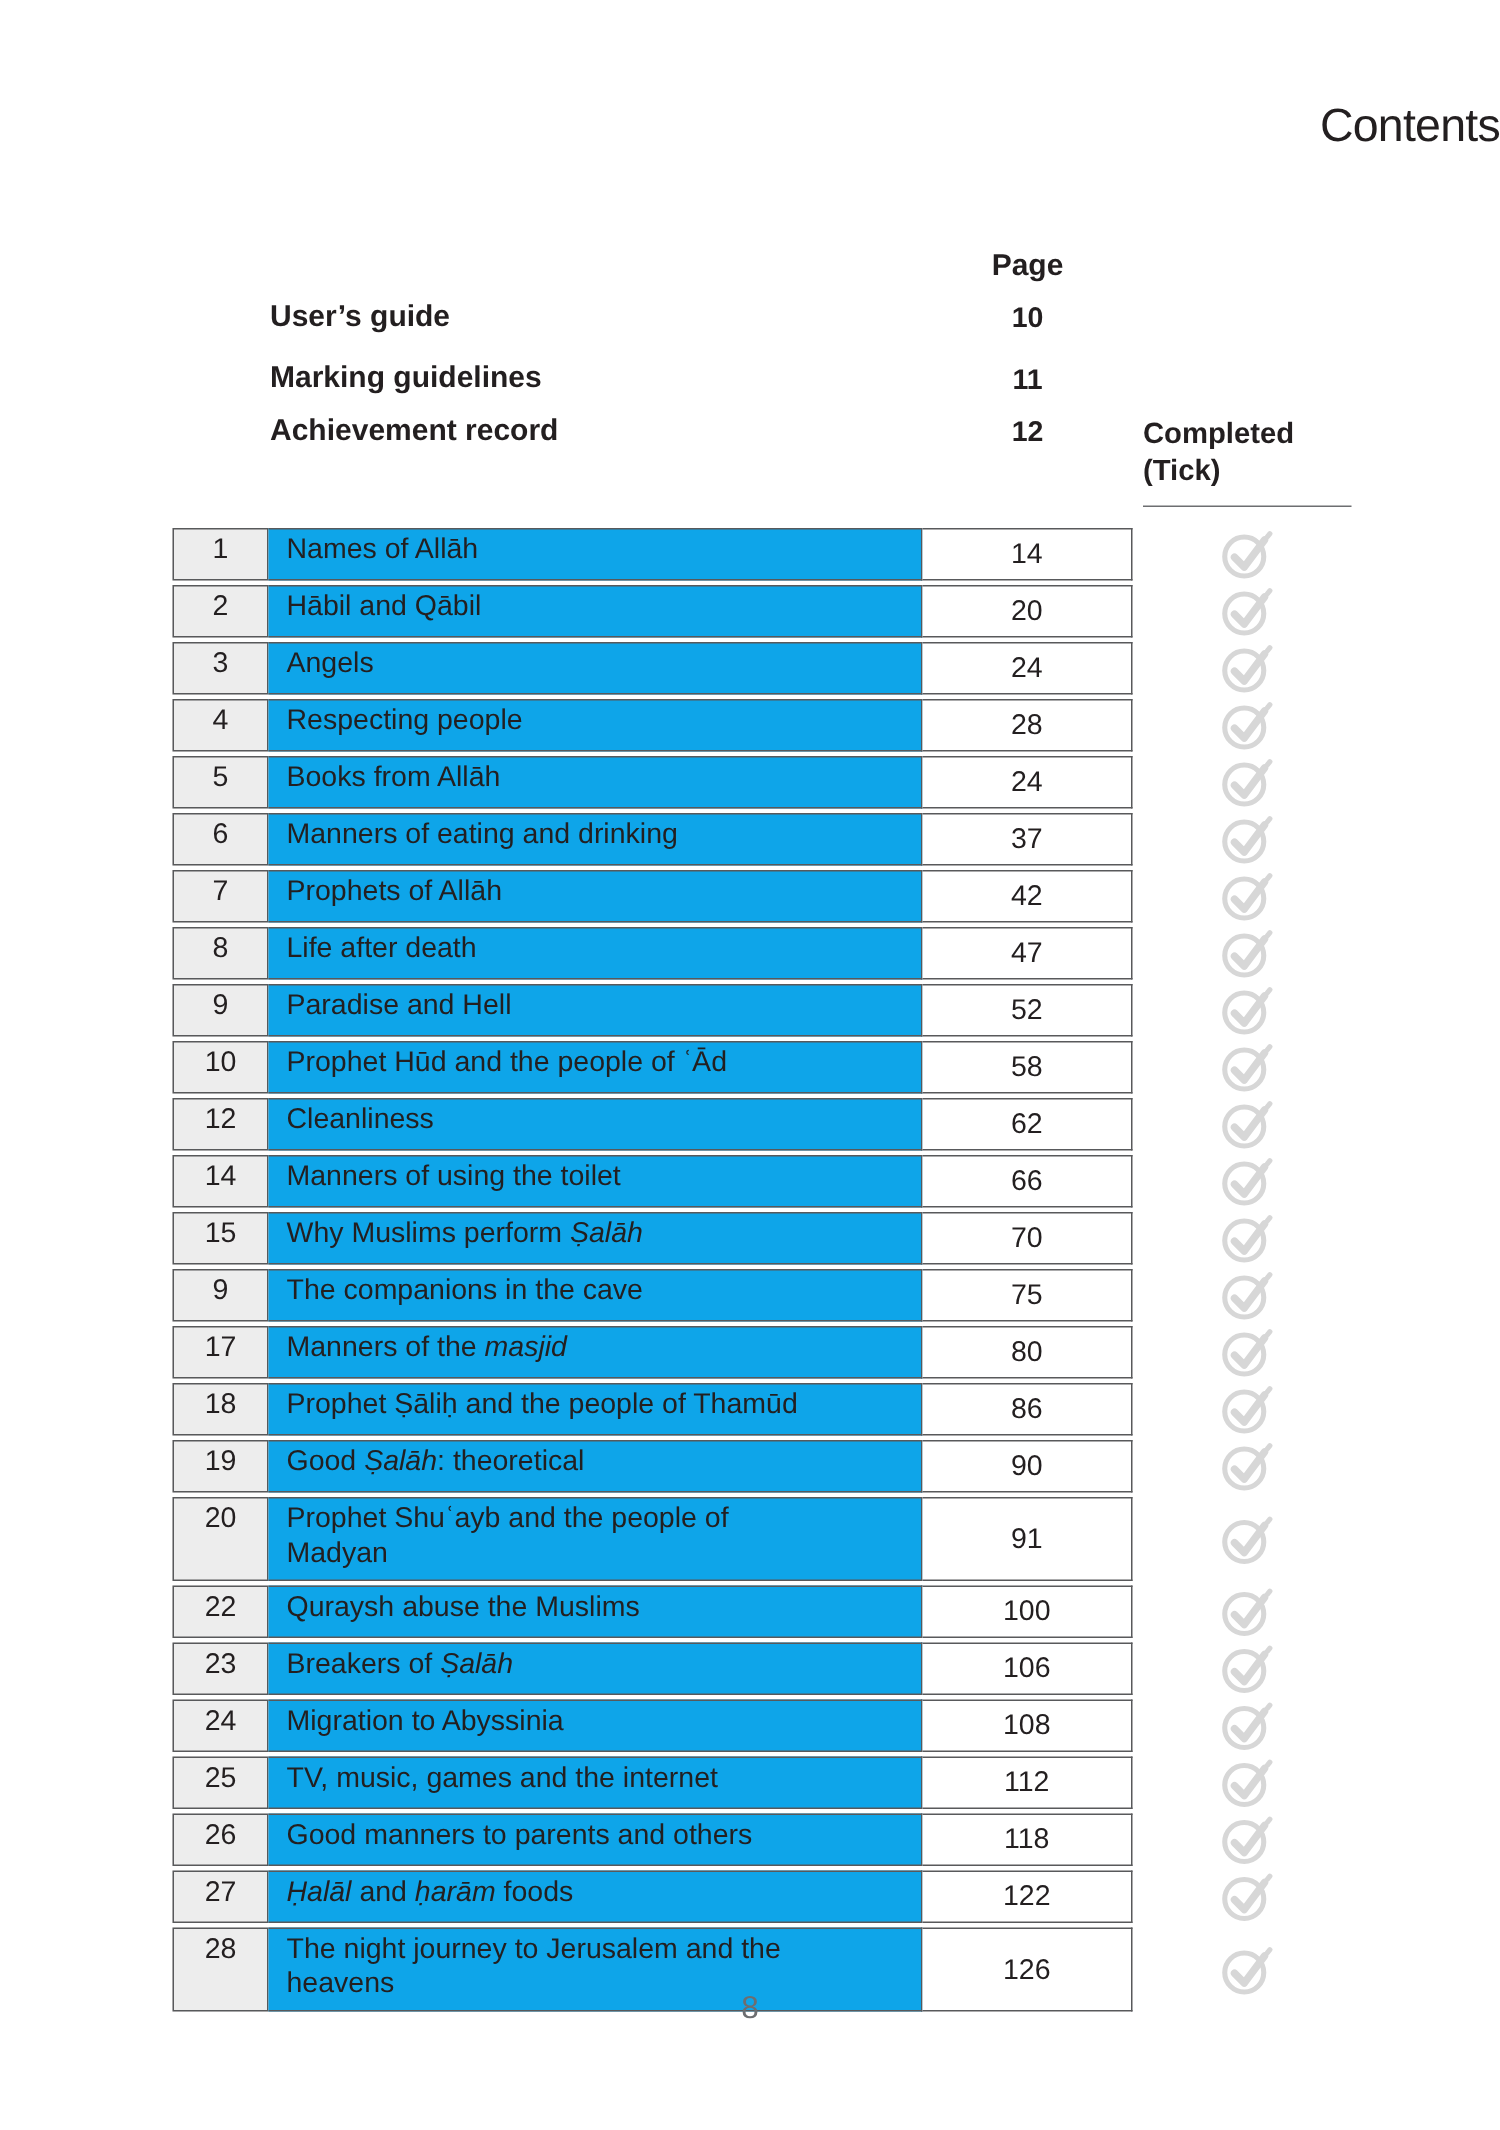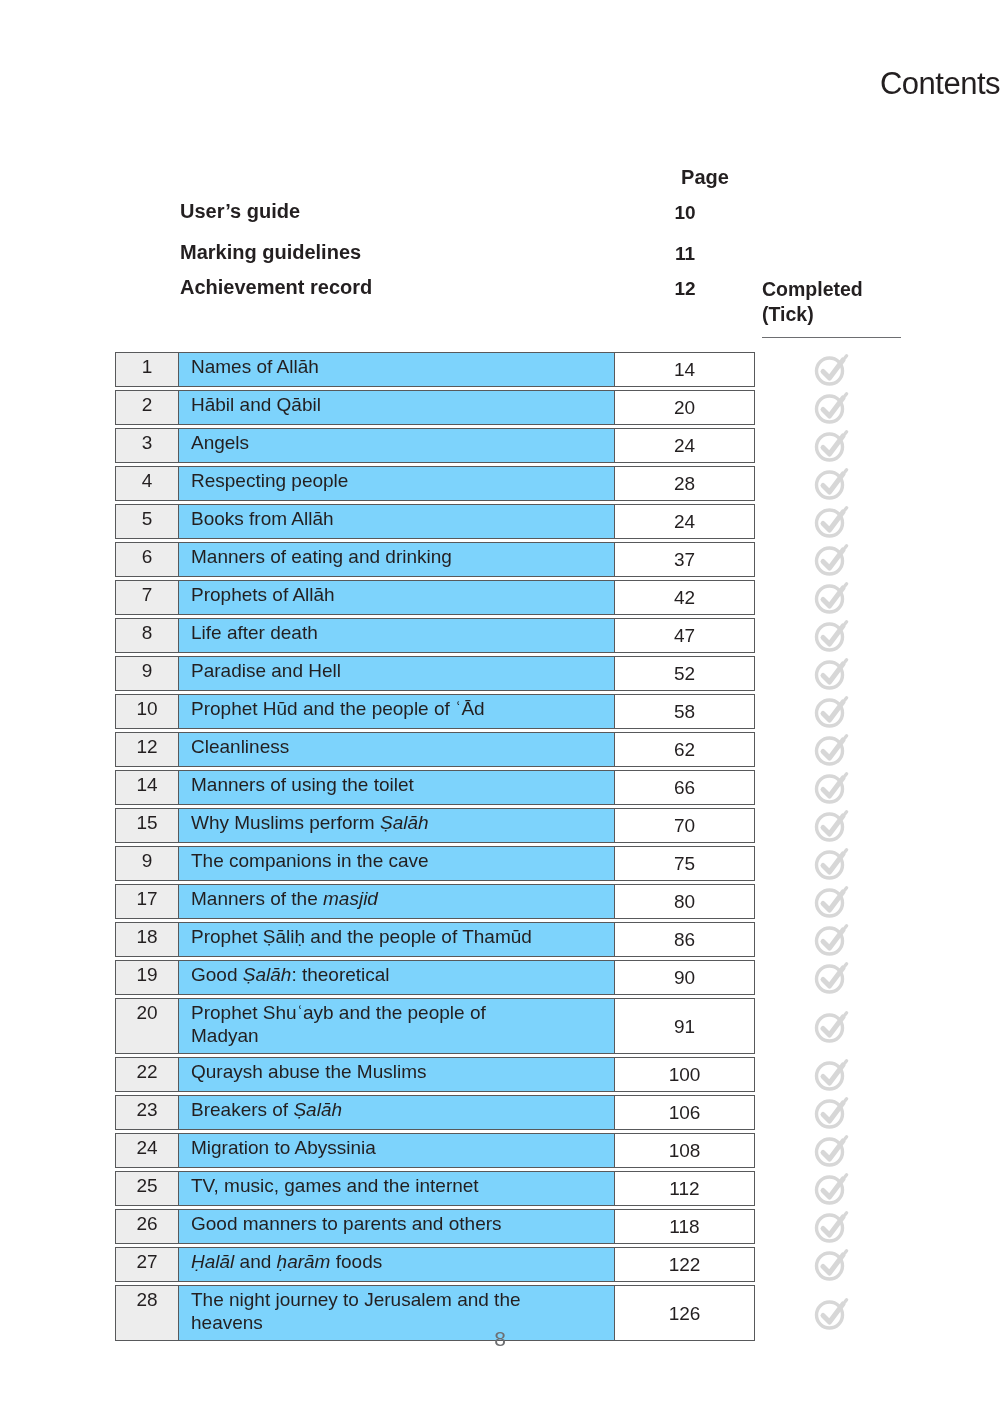--- a/index.html
+++ b/index.html
@@ -18,7 +18,7 @@
 
   
   .fm-page-head{
-    position:absolute;left:673px;top:166px;width:64px;
+    position:absolute;left:653px;top:166px;width:64px;
     text-align:center;font-weight:bold;font-size:20px;
   }
   .fm-row{position:absolute;left:0;width:872px;height:26px;}

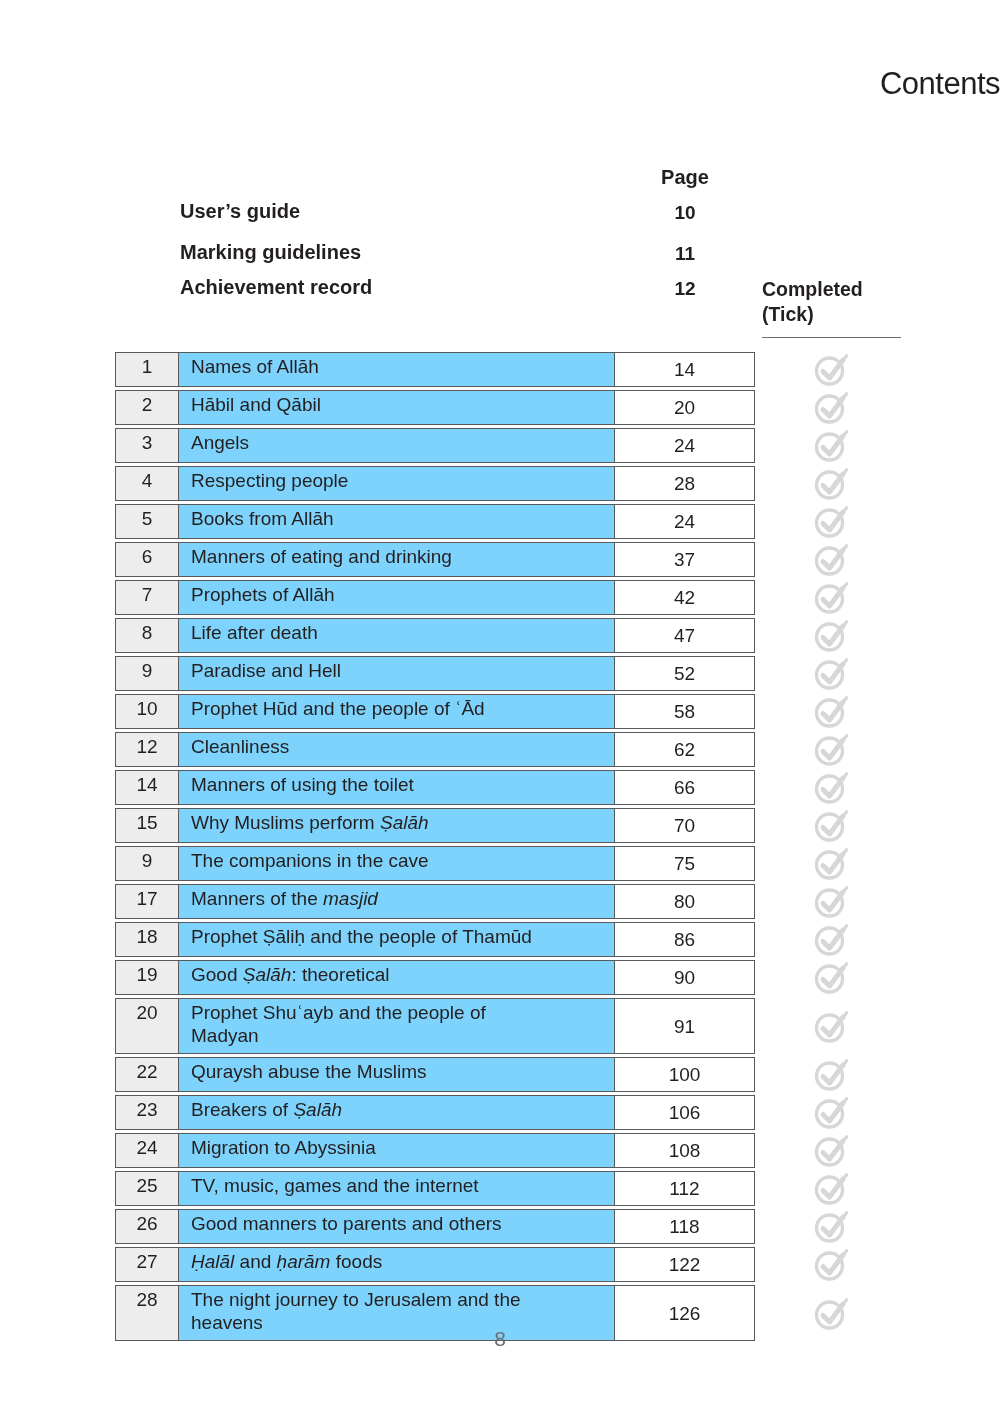--- a/index.html
+++ b/index.html
@@ -47,7 +47,7 @@
   }
   td.c-title{
     border-top:1px solid #58595b;border-bottom:1px solid #58595b;border-right:1px solid #58595b;
-    padding:2px 10px 2px 12px;vertical-align:top;height:25px;background:#7dd3fc;
+    padding:2px 10px 2px 12px;vertical-align:top;height:25px;background:#0ea5e9;
   }
   td.c-page{
     border-top:1px solid #58595b;border-bottom:1px solid #58595b;border-right:1px solid #58595b;

